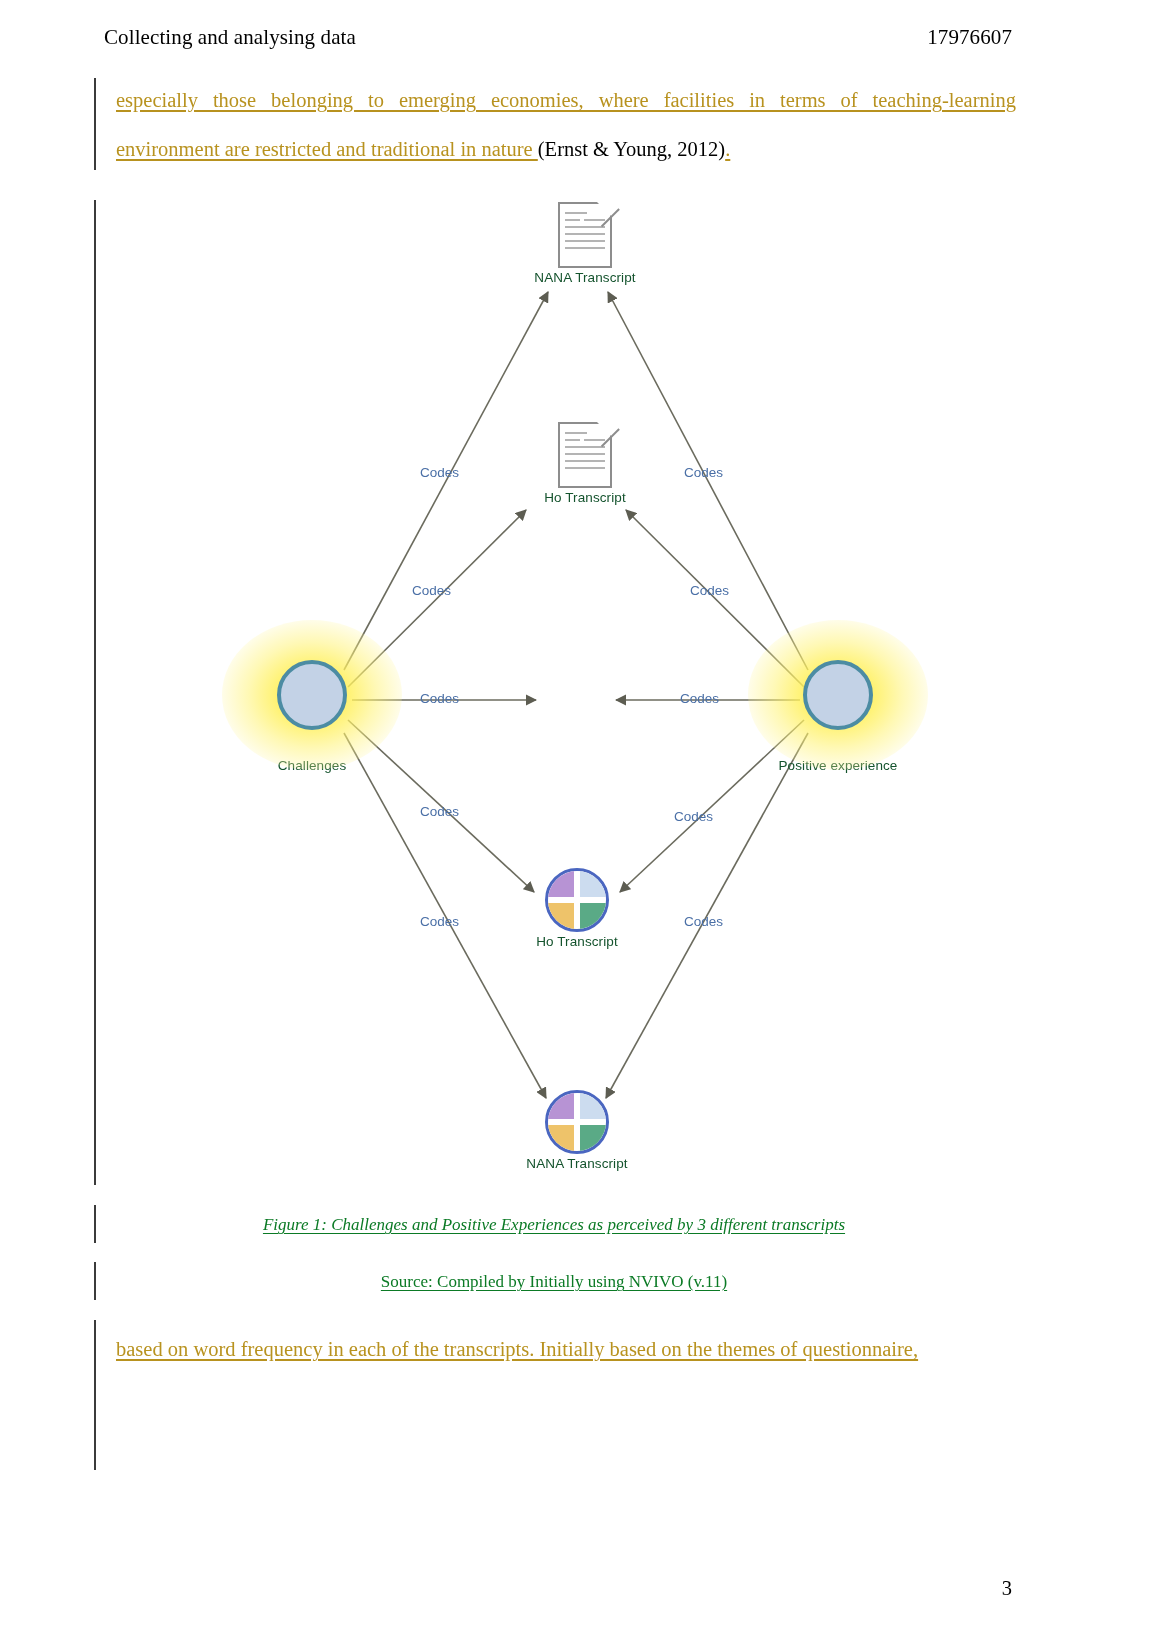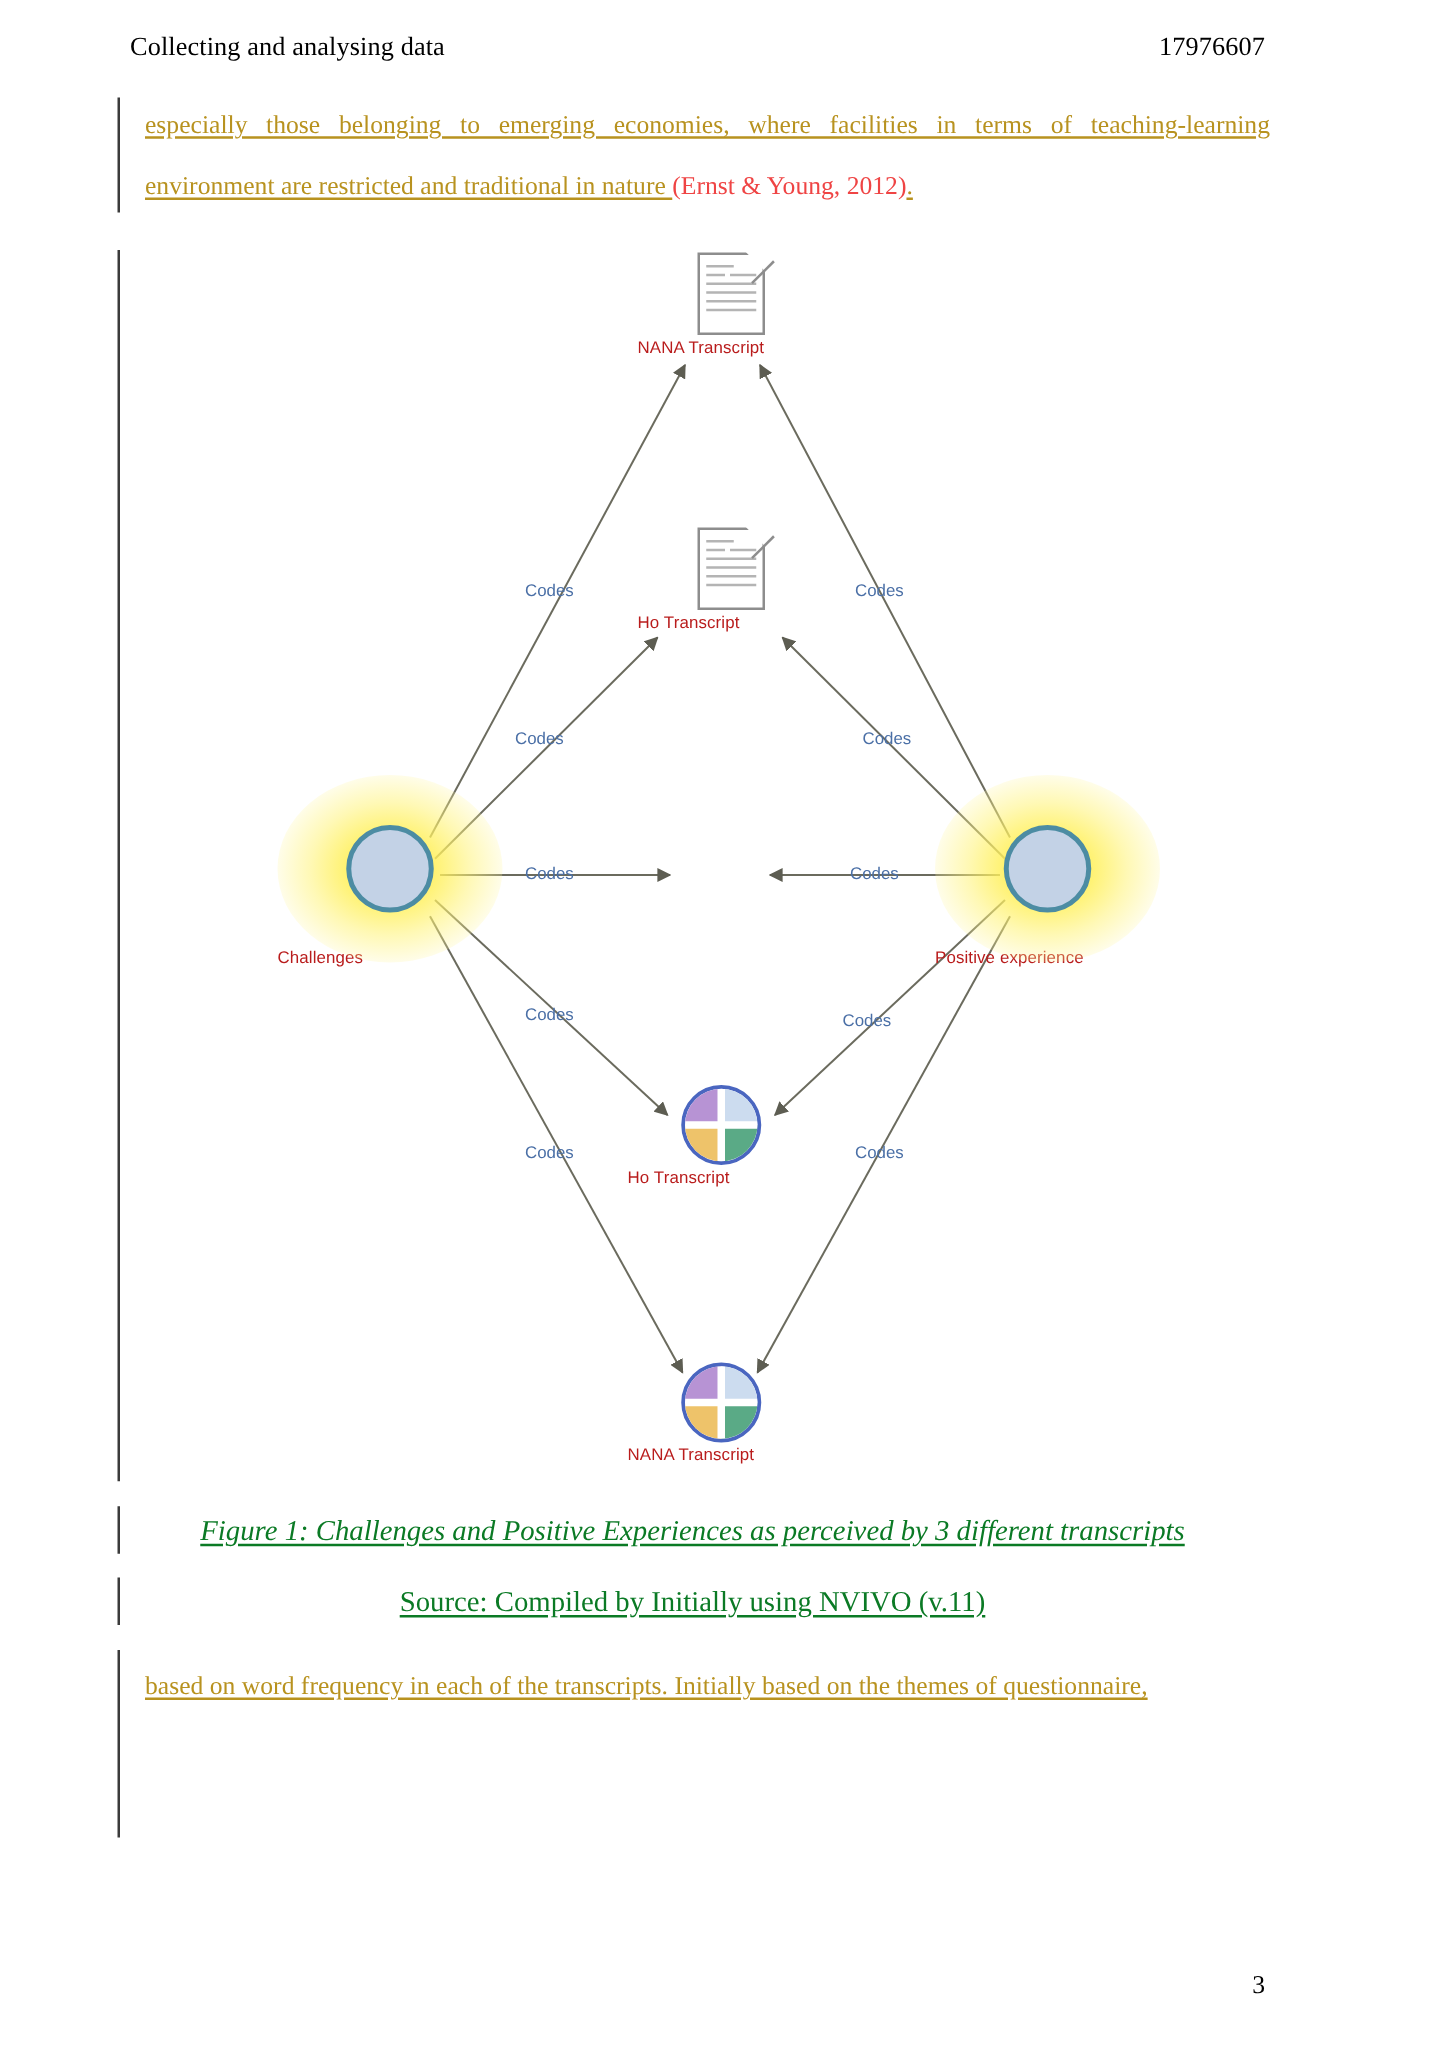--- a/index.html
+++ b/index.html
@@ -58,7 +58,7 @@
     text-decoration-color: #b8921f;
     text-underline-offset: 3px;
   }
-  .plain { color: #ef4444; }
+  .plain { color: #000000; }
 
   
   .figure-wrap {

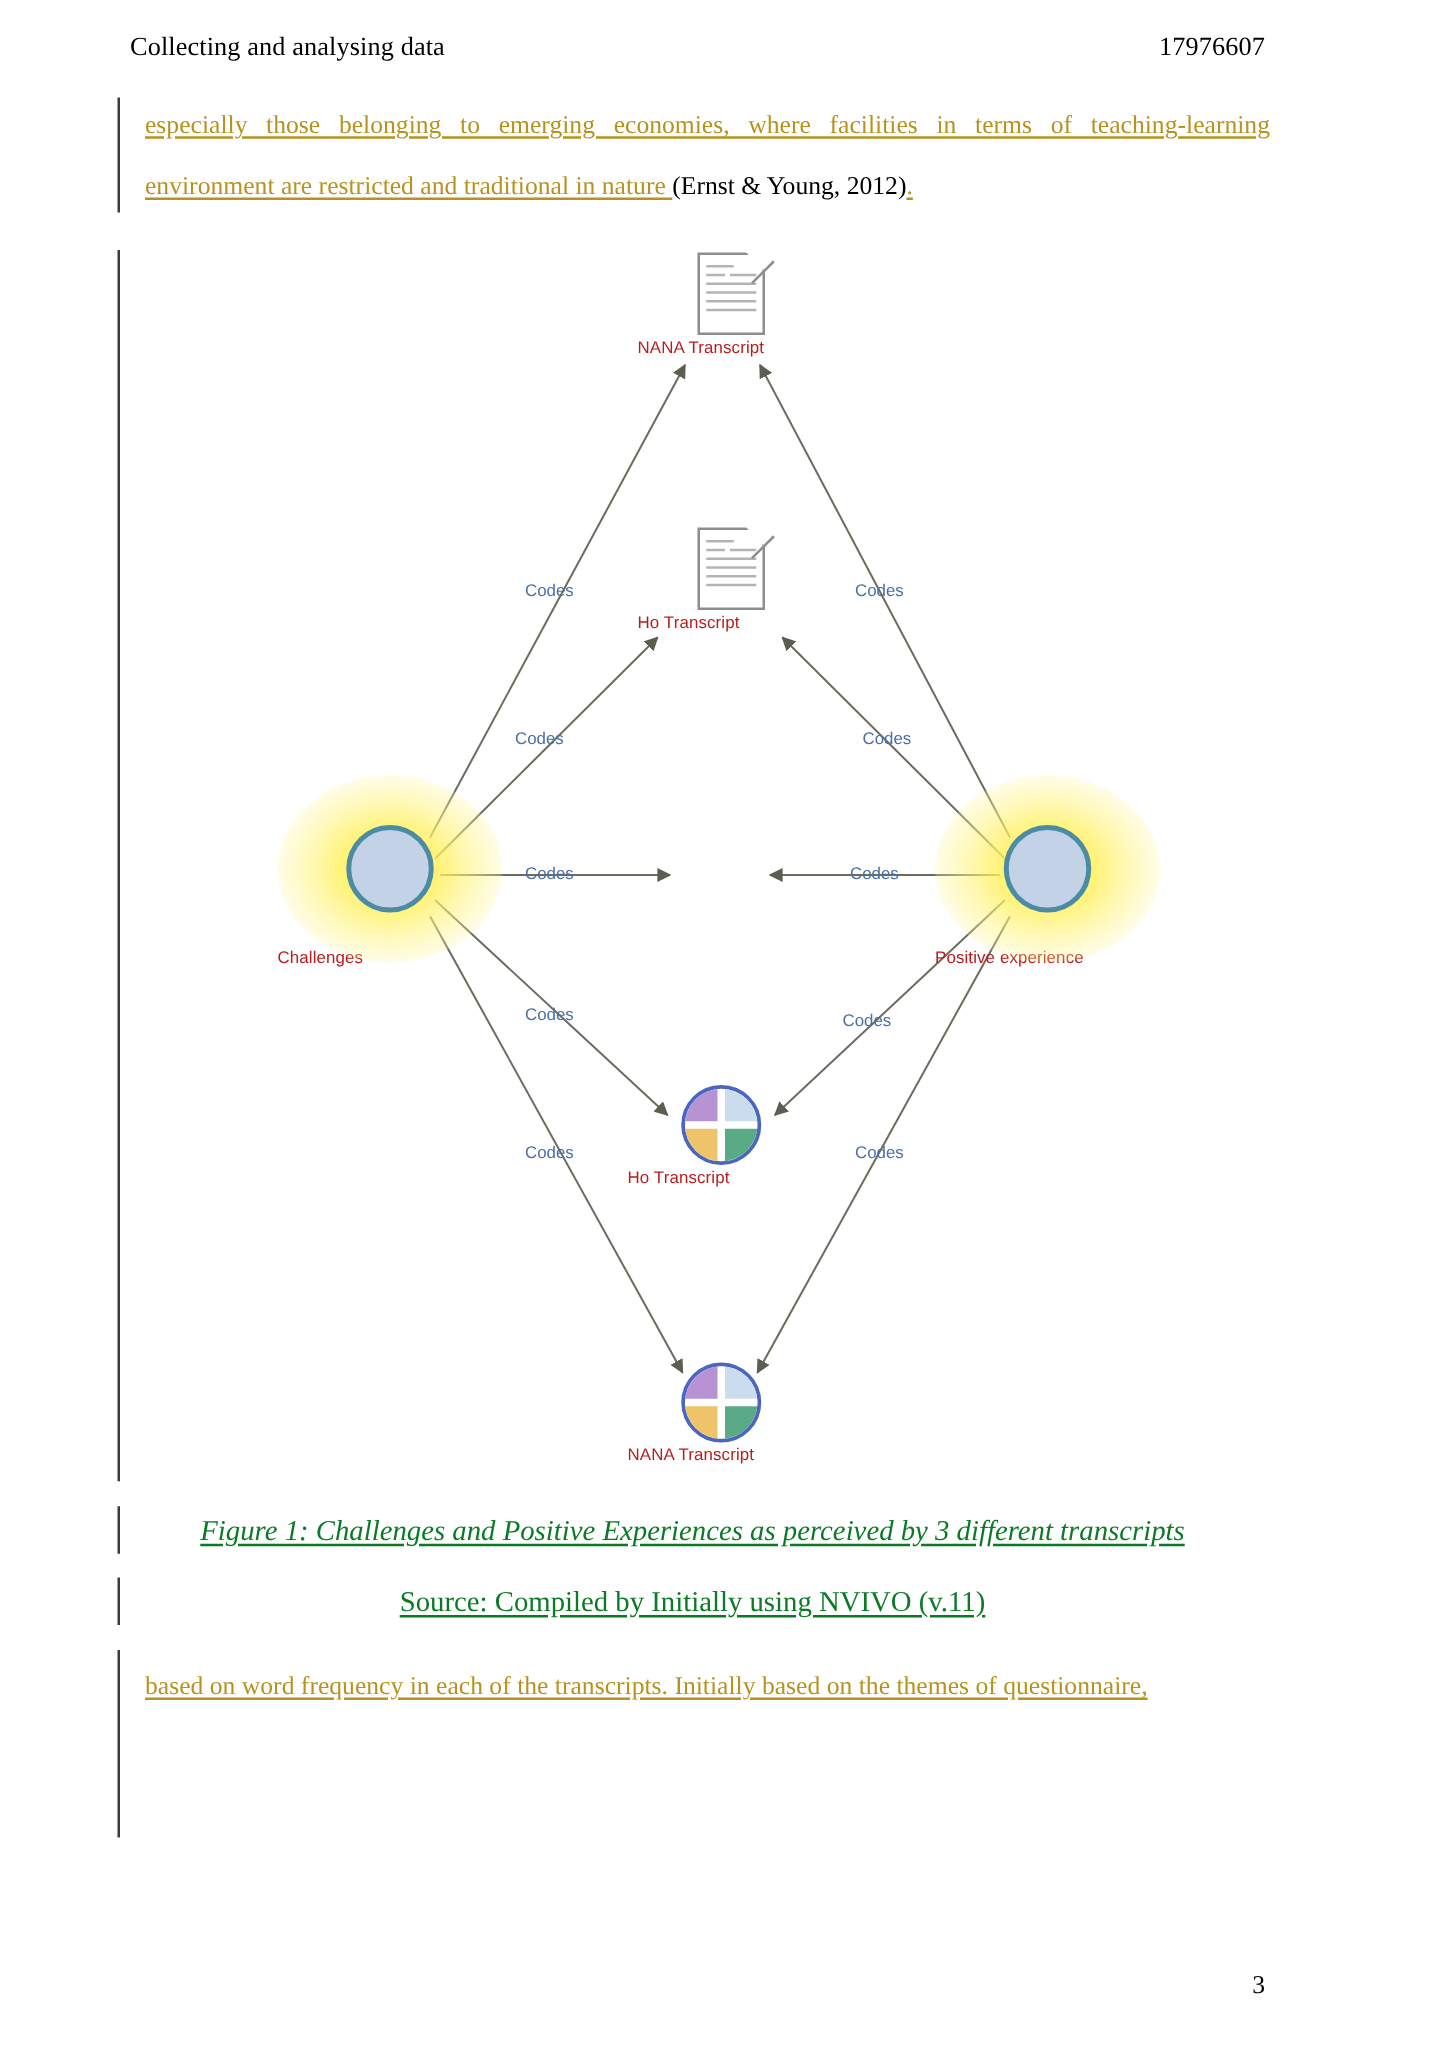--- a/index.html
+++ b/index.html
@@ -87,10 +87,10 @@
   
   .node {
     position: absolute;
-    text-align: left;
+    text-align: center;
     font-family: "Liberation Sans", "DejaVu Sans", sans-serif;
     font-size: 13.5px;
-    color: #b91c1c;
+    color: #14532d;
     white-space: nowrap;
     z-index: 4;
   }

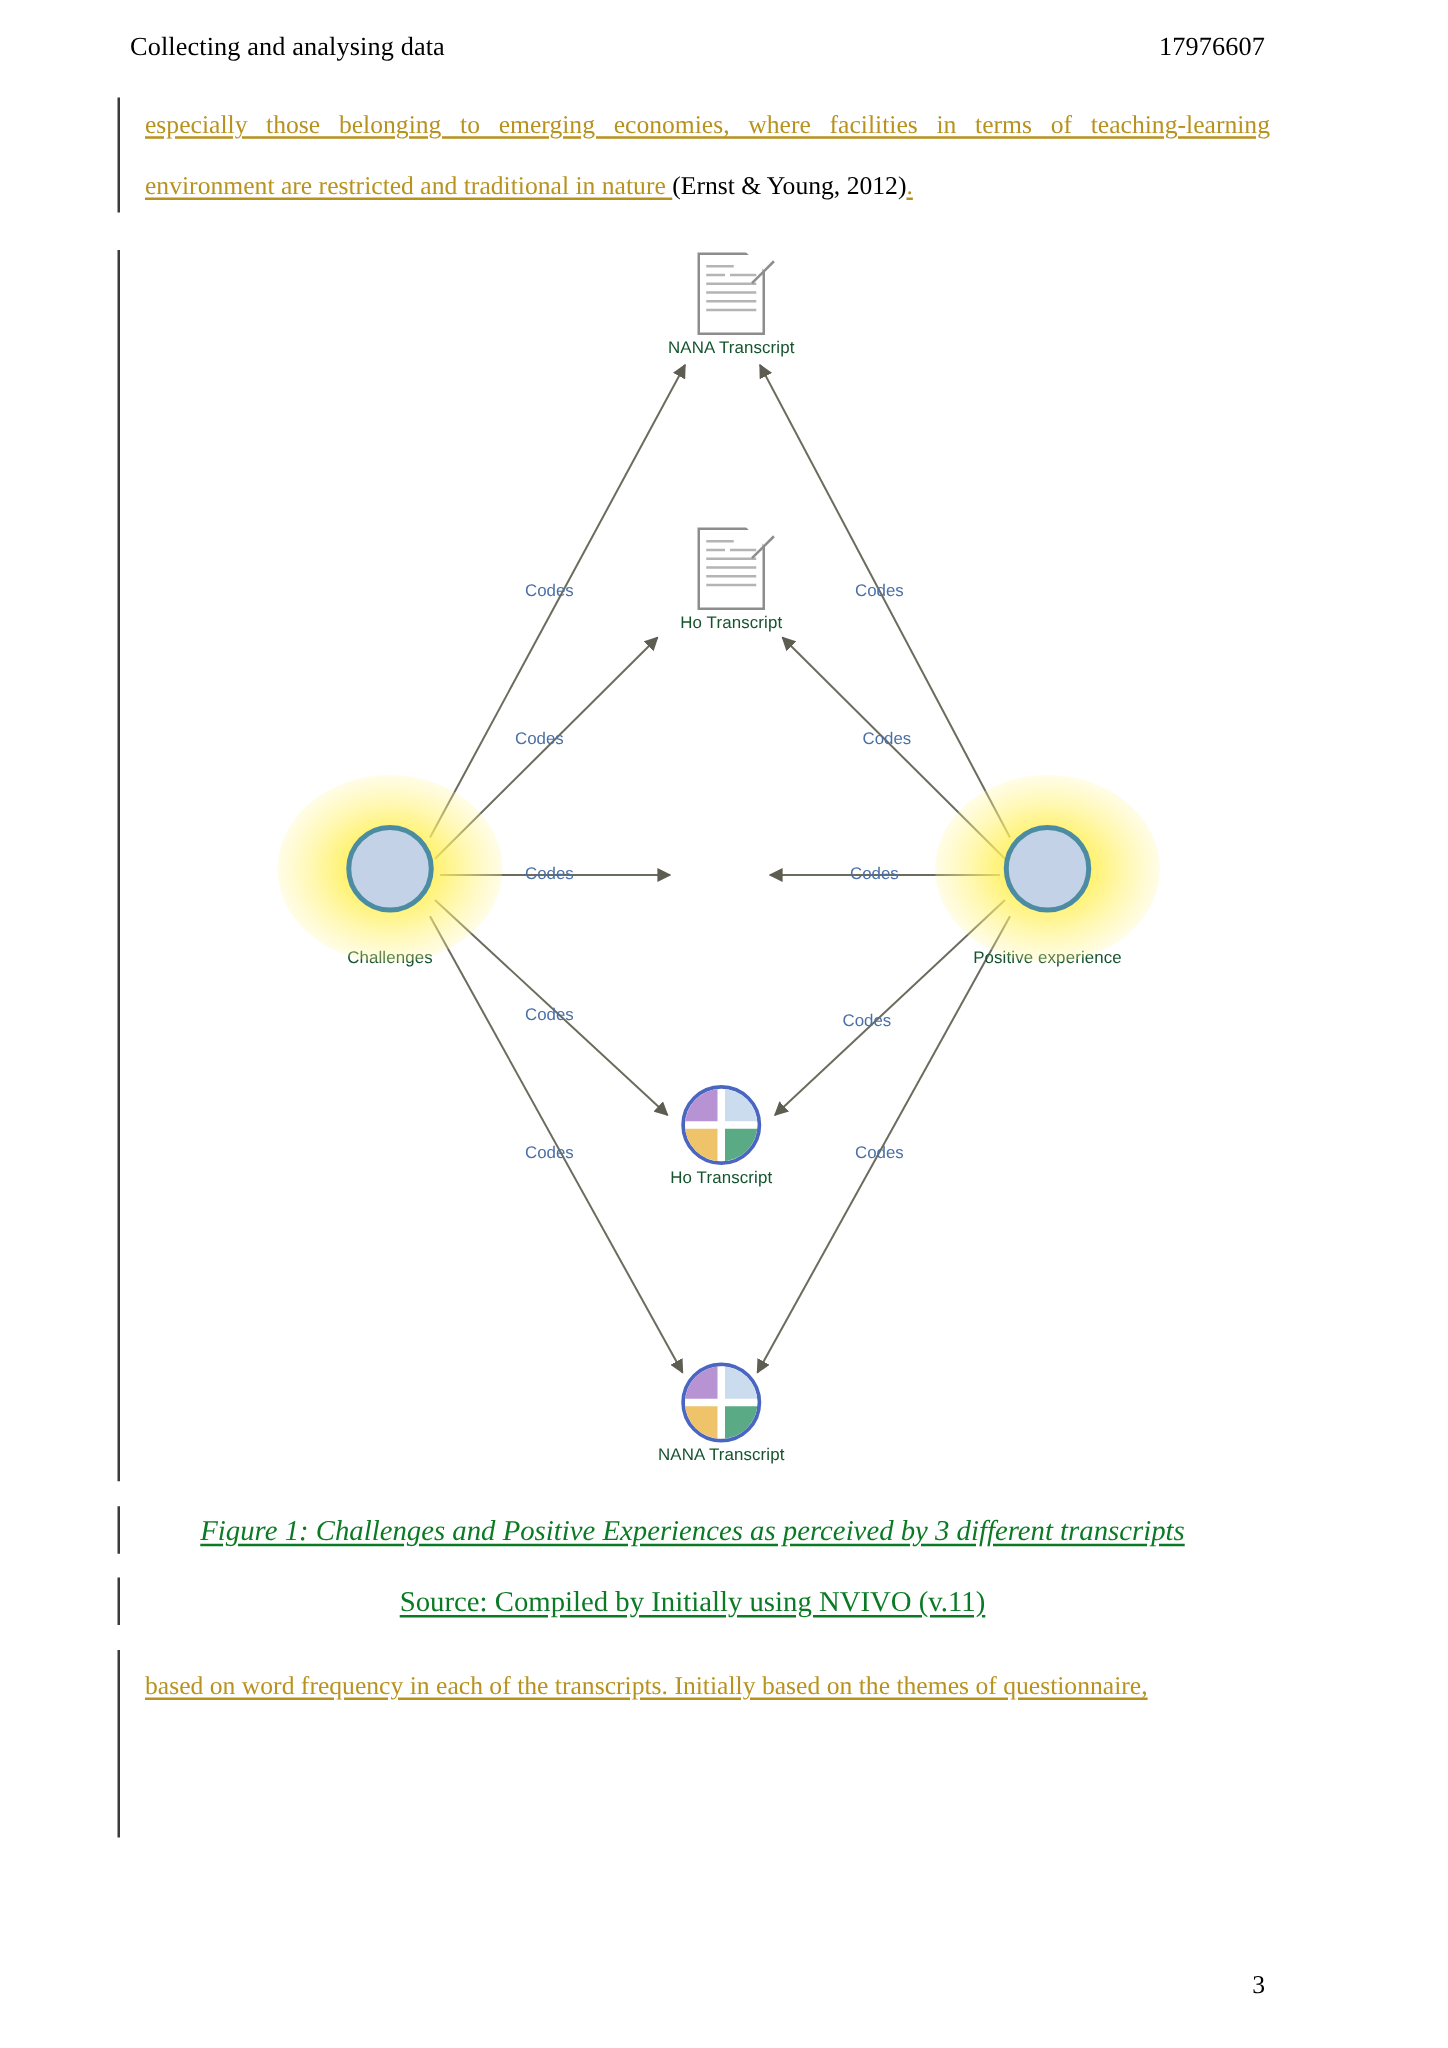--- a/index.html
+++ b/index.html
@@ -262,7 +262,7 @@
     width: 900px;
     text-align: center;
     color: #0b7a25;
-    font-size: 23px;
+    font-size: 17px;
     line-height: 30px;
   }
   .caption .cap-text {

